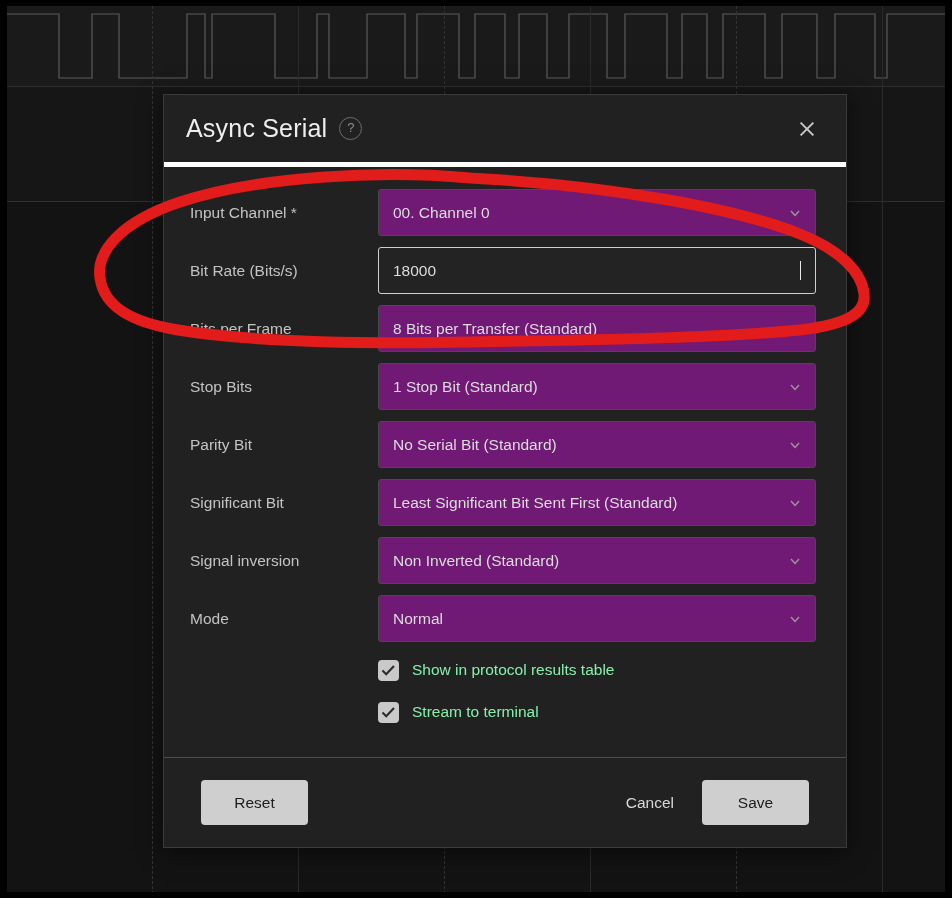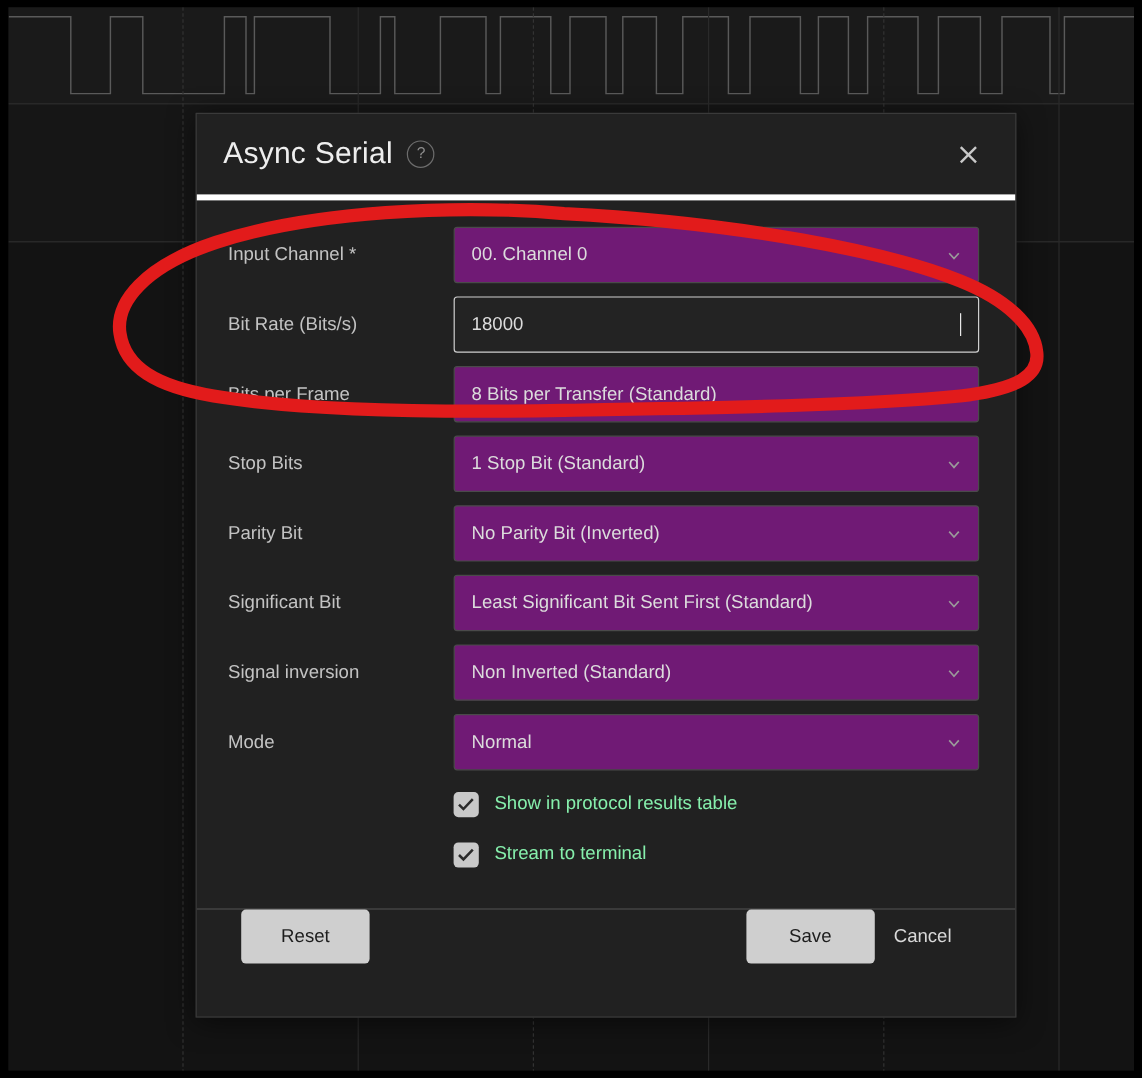--- a/index.html
+++ b/index.html
@@ -356,7 +356,7 @@
       <div class="field">
         <span class="field-label">Parity Bit</span>
         <div class="control">
-          <span class="val">No Parity Bit (Inverted)</span>
+          <span class="val">No Serial Bit (Standard)</span>
           <span class="chev">
             <svg width="12" height="12" viewBox="0 0 12 12">
                 <path d="M2,4 L6,8.5 L10,4" fill="none" stroke="#9a9a9a" stroke-width="1.4"></path>

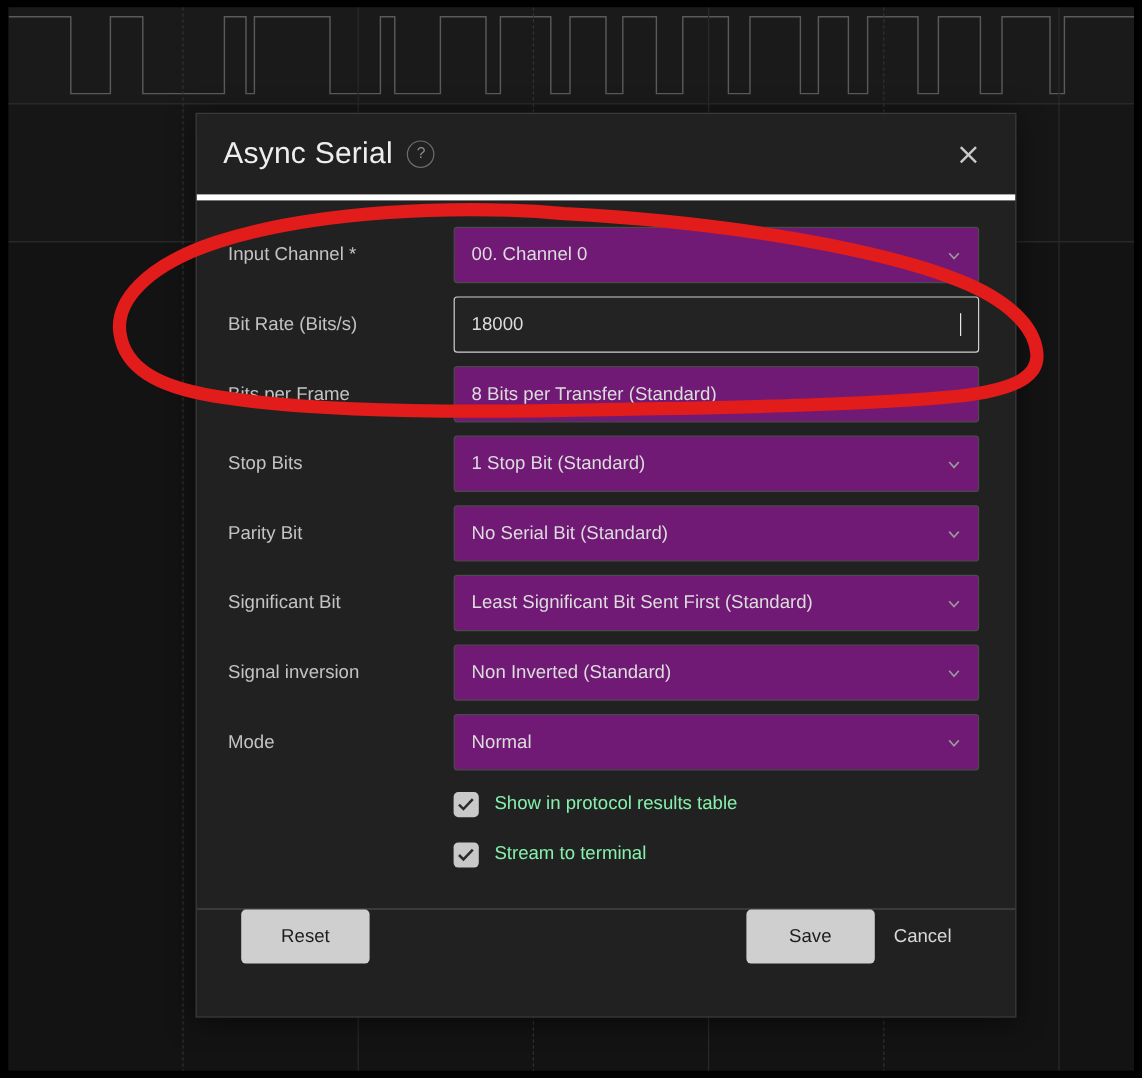--- a/index.html
+++ b/index.html
@@ -230,6 +230,7 @@
     height: 90px;
     border-top: 1px solid #4b4b4b;
     display: flex;
+    align-items: center;
     padding: 0 37px;
     box-sizing: border-box;
   }

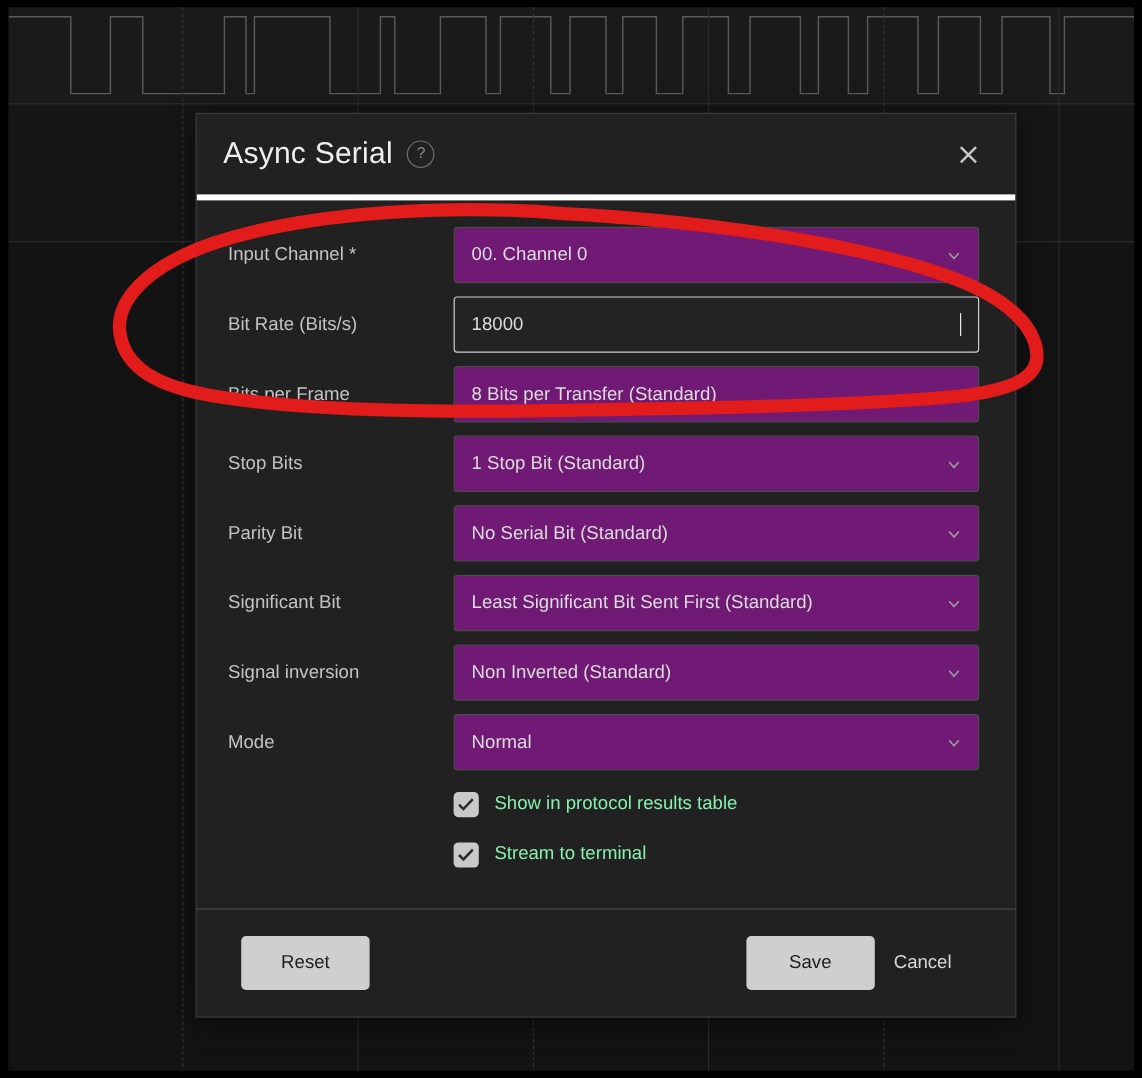--- a/index.html
+++ b/index.html
@@ -425,8 +425,8 @@
     <div class="dlg-footer">
       <div class="btn btn-solid btn-reset">Reset</div>
       <span class="foot-spacer"></span>
+      <div class="btn btn-text">Cancel</div>
       <div class="btn btn-solid btn-save" style="margin-left:12px;">Save</div>
-      <div class="btn btn-text">Cancel</div>
     </div>
 
   </div>

